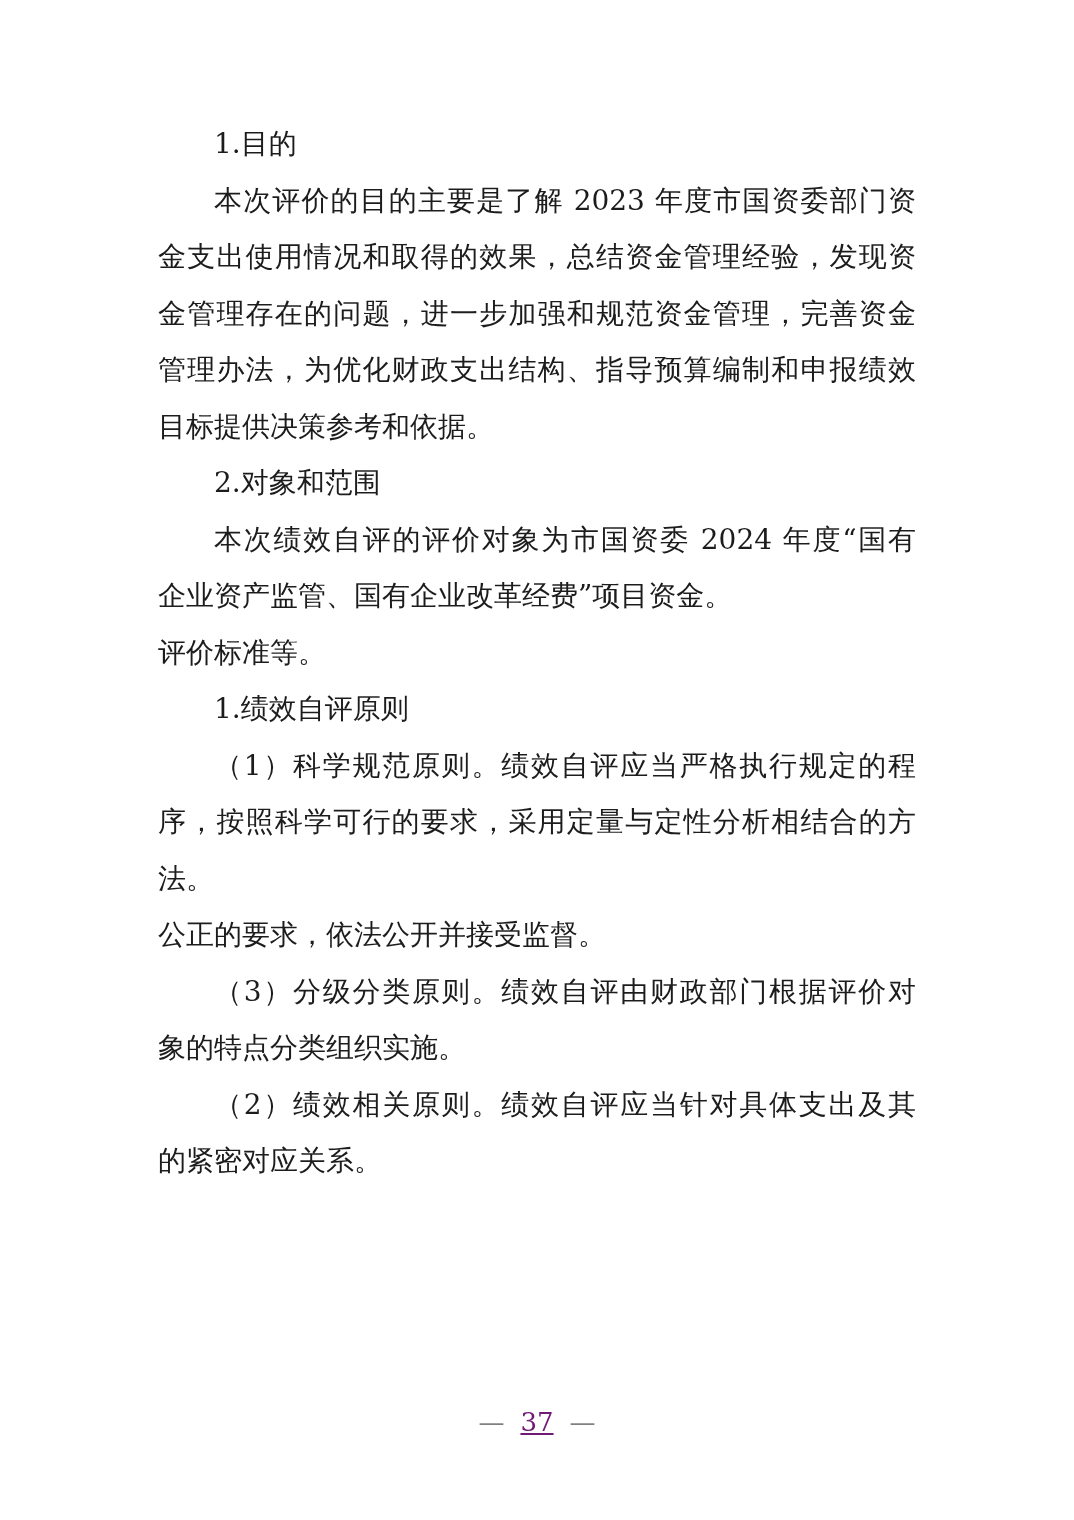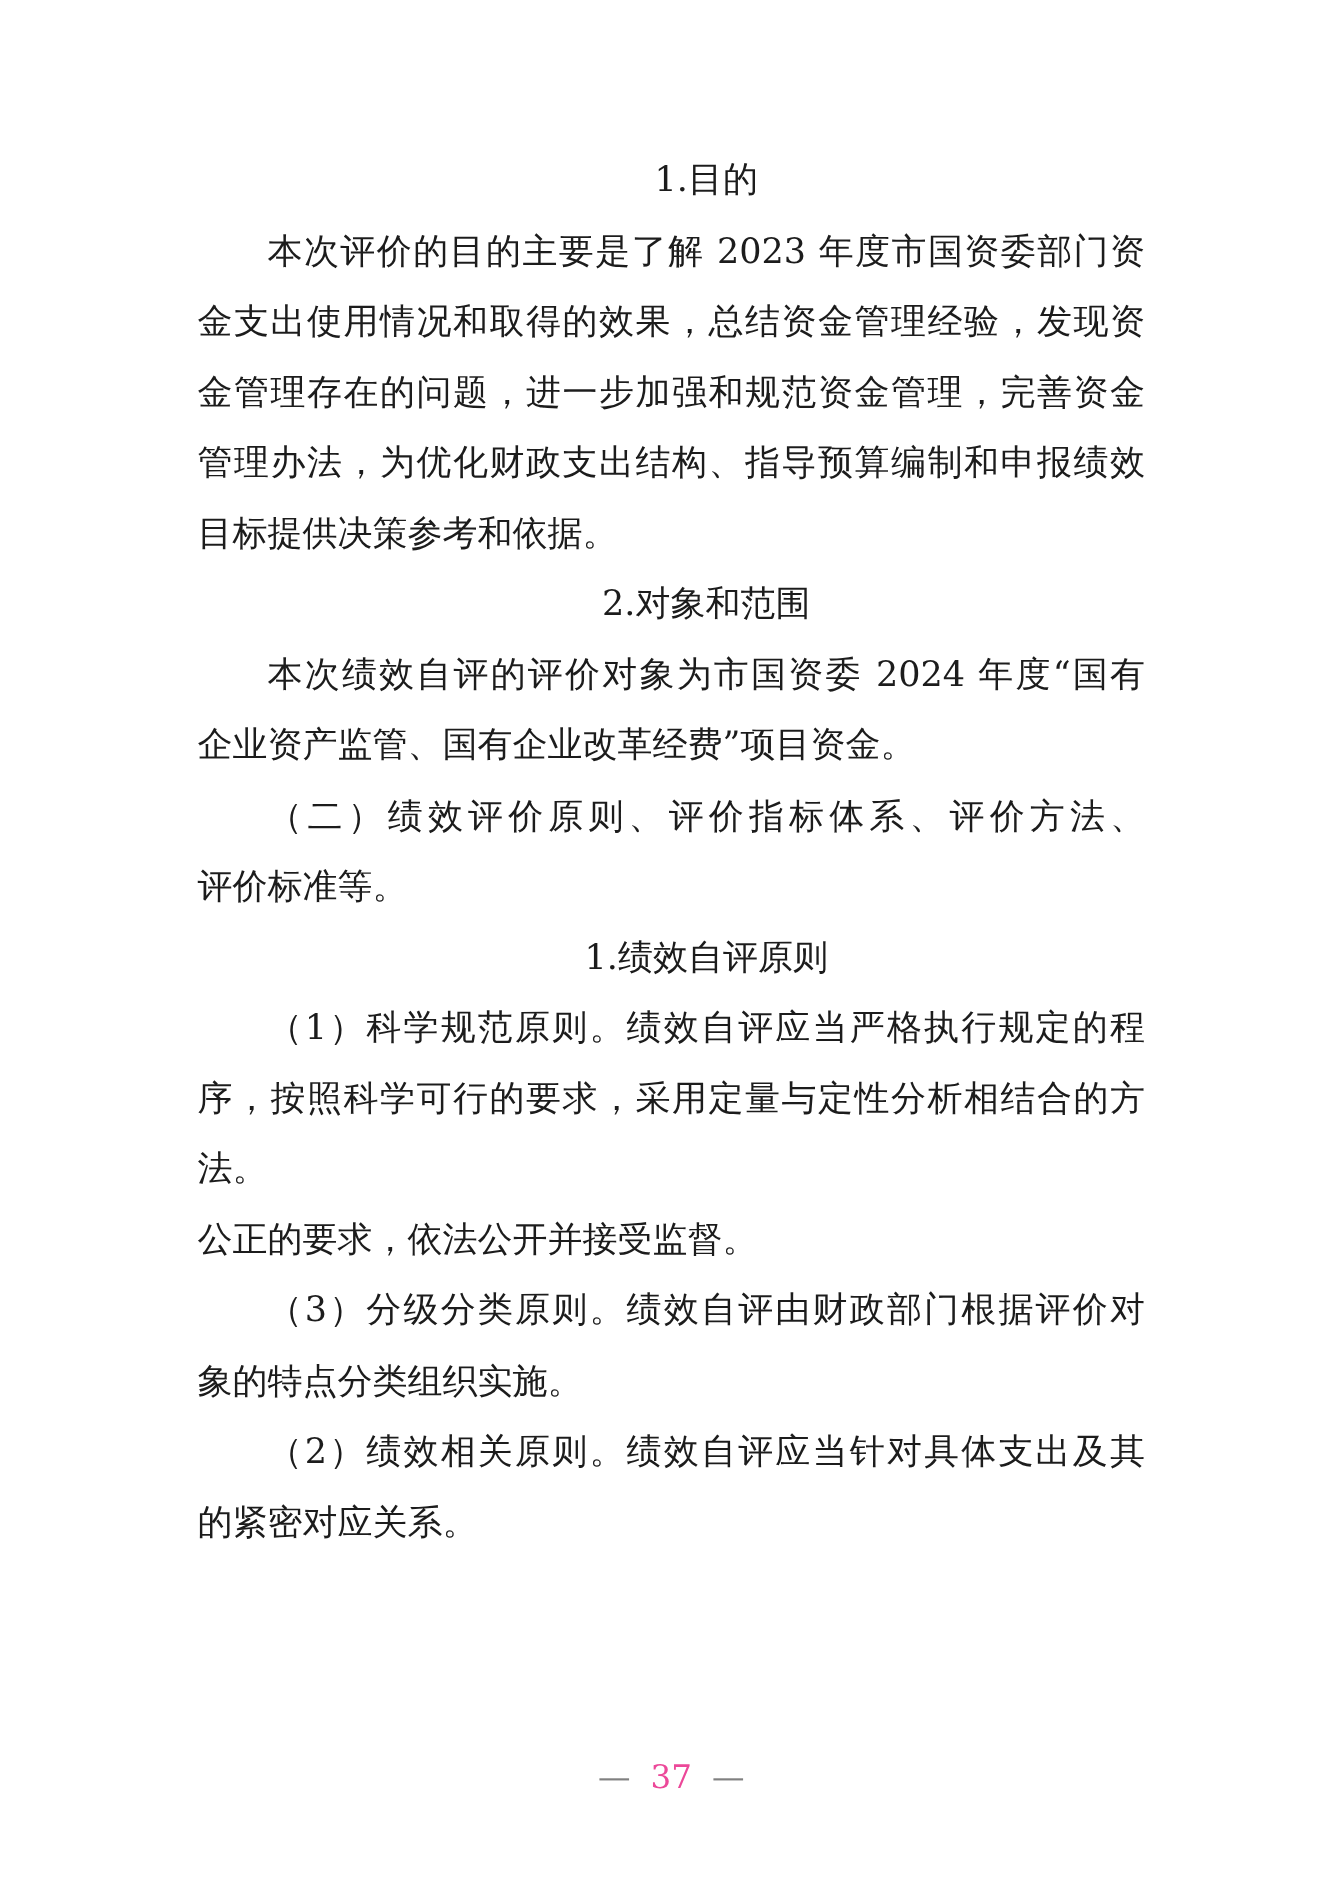--- a/index.html
+++ b/index.html
@@ -22,7 +22,7 @@
     text-align: left;
   }
   .line { text-align: left; }
-  .line.indent { padding-left: 56px; text-align: center; }
+  .line.indent { padding-left: 56px; }
   .line.fill {
     text-align: justify;
     text-align-last: justify;

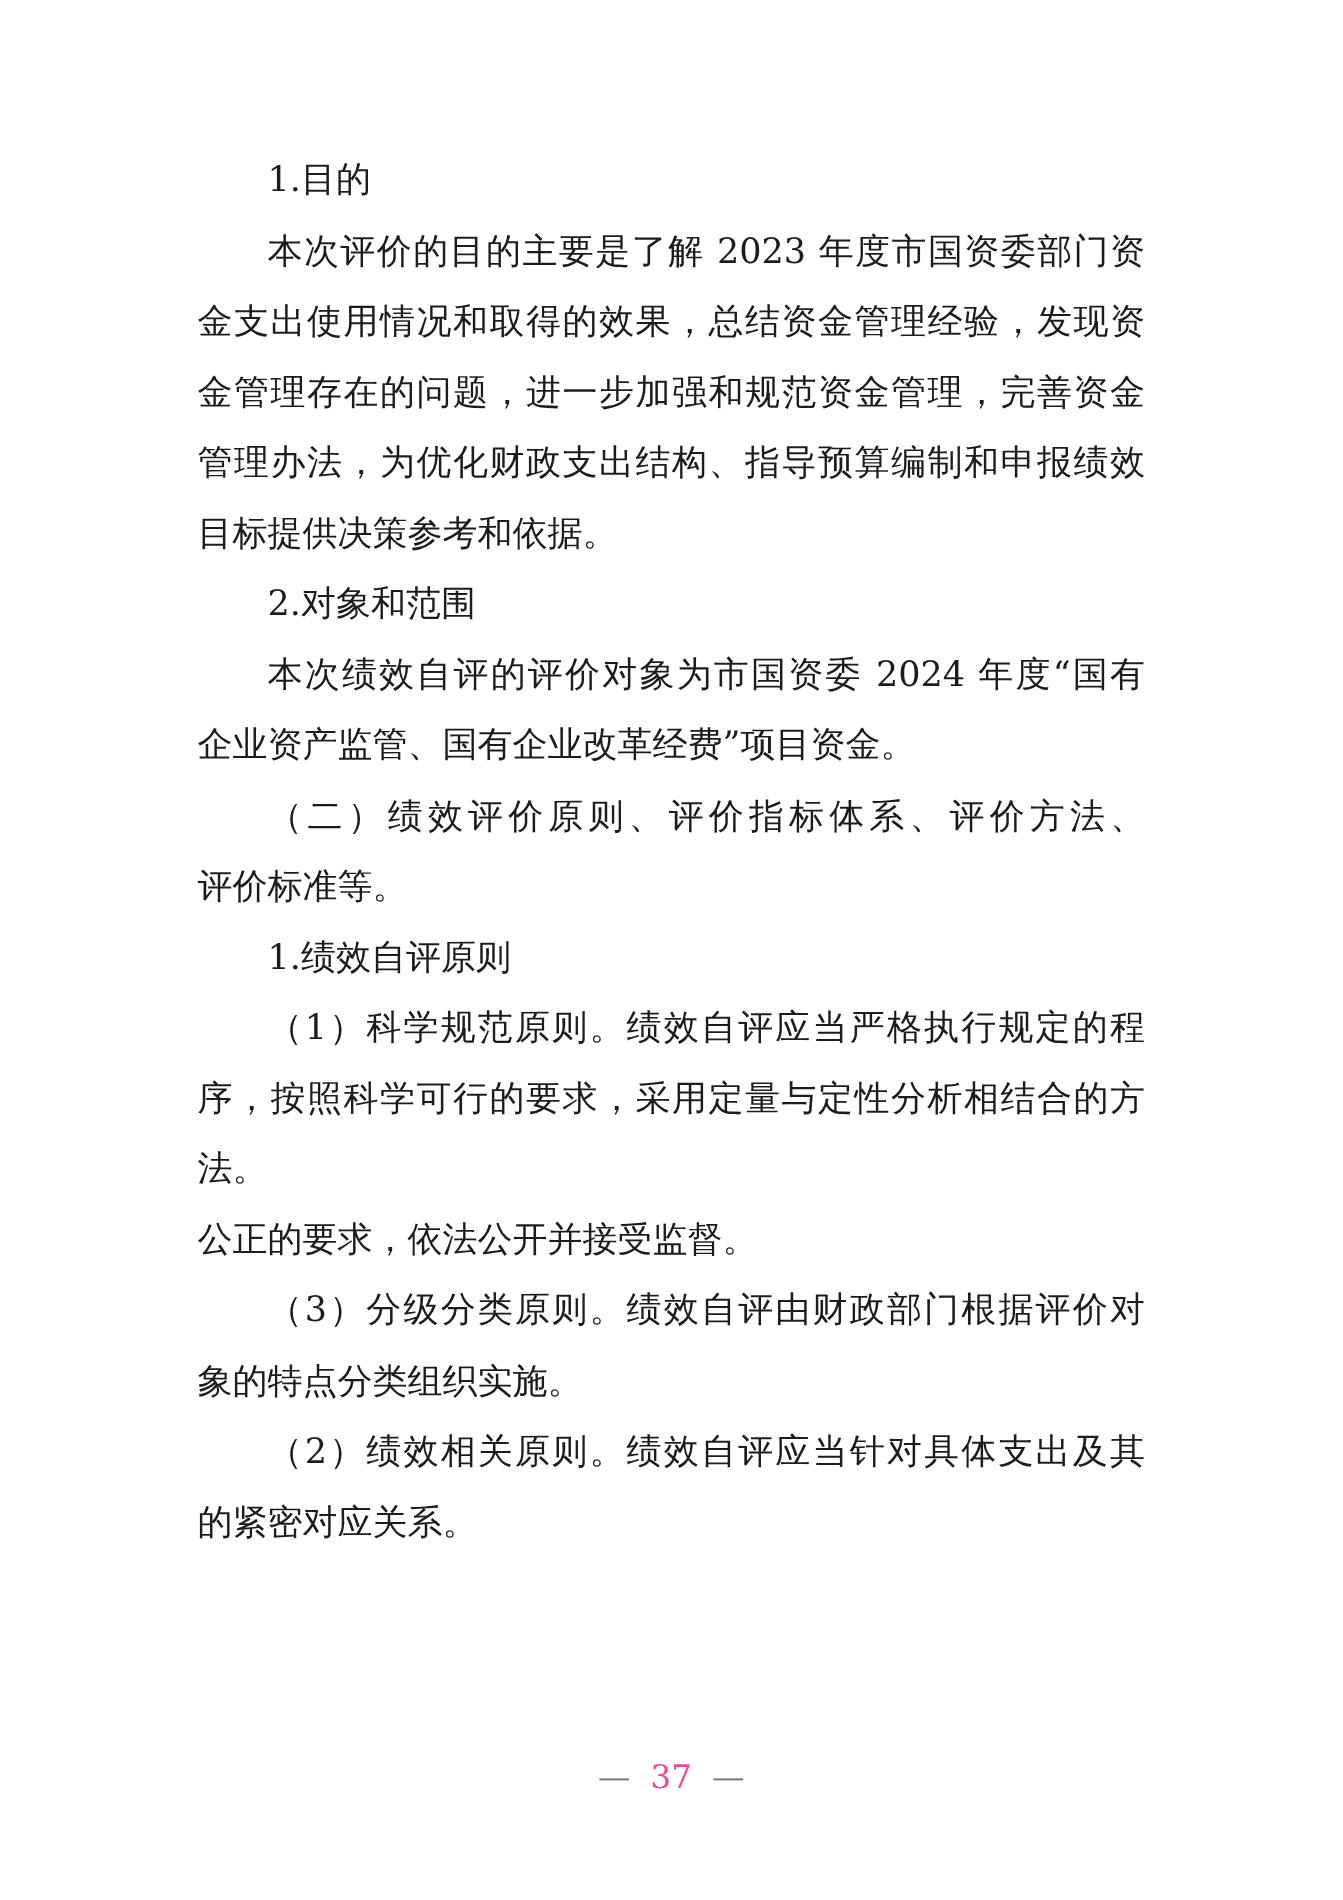--- a/index.html
+++ b/index.html
@@ -54,7 +54,6 @@
       <div class="line indent">2.对象和范围</div>
       <div class="line indent fill">本次绩效自评的评价对象为市国资委 2024 年度“国有</div>
       <div class="line">企业资产监管、国有企业改革经费”项目资金。</div>
-      <div class="line indent fill">（二）绩效评价原则、评价指标体系、评价方法、</div>
       <div class="line">评价标准等。</div>
       <div class="line indent">1.绩效自评原则</div>
       <div class="line indent fill">（1）科学规范原则。绩效自评应当严格执行规定的程</div>

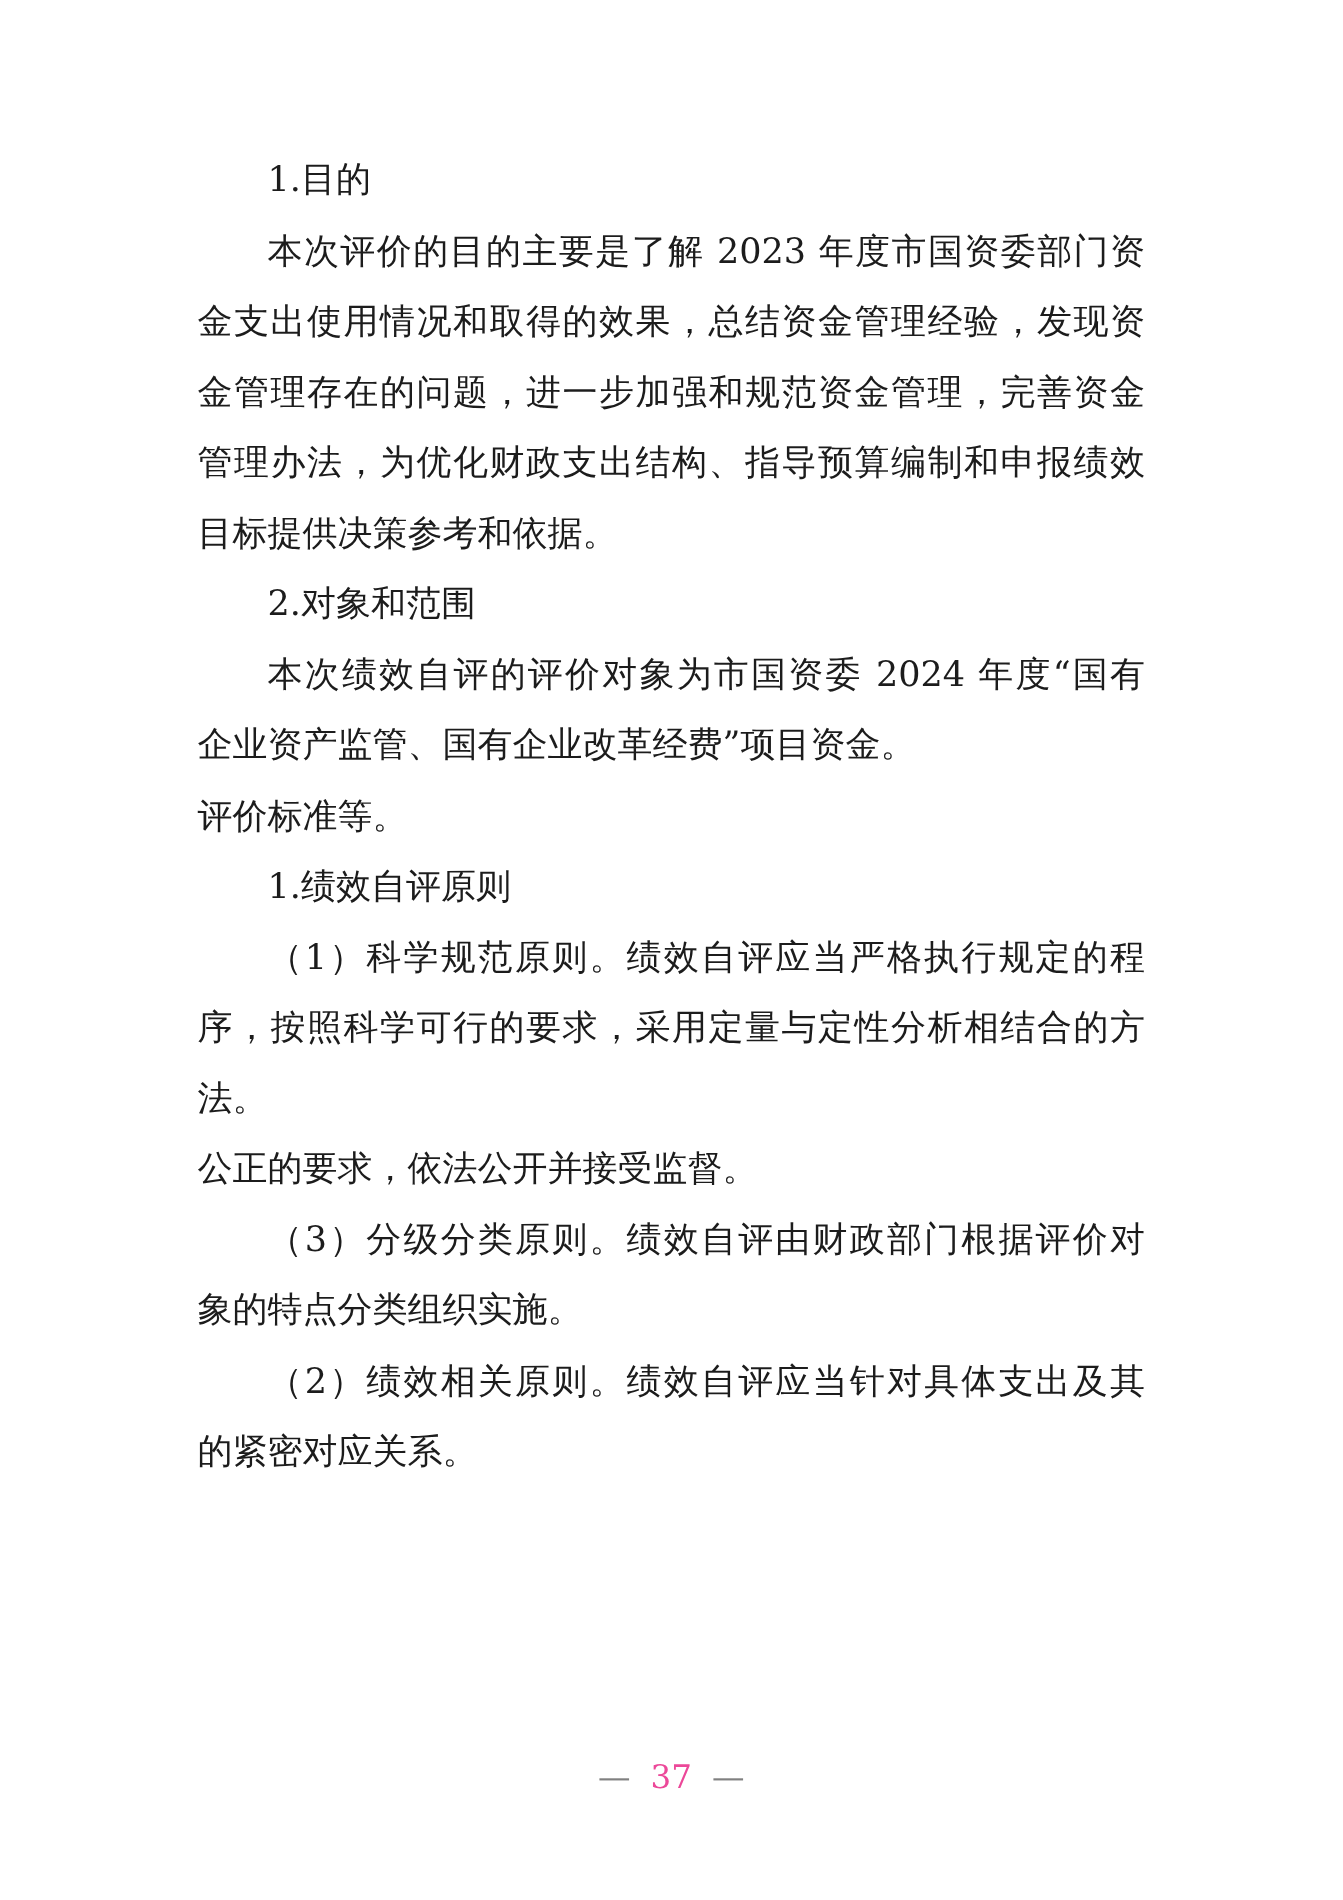--- a/index.html
+++ b/index.html
@@ -38,7 +38,7 @@
     color: #222222;
   }
   .footer .dash { color: #808080; letter-spacing: 0; }
-  .footer .num { color: #ec4899; margin: 0 16px; }
+  .footer .num { color: #701a75; margin: 0 16px; text-decoration: underline; }
 </style>
 </head>
 <body>

